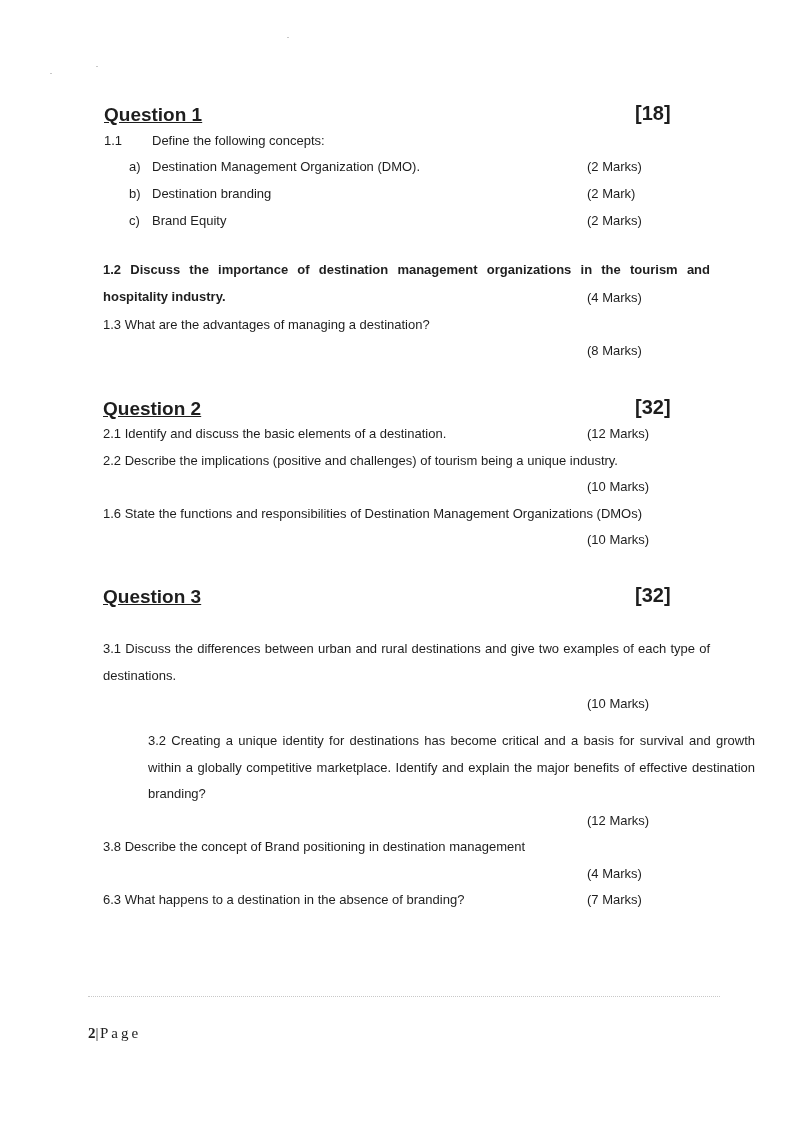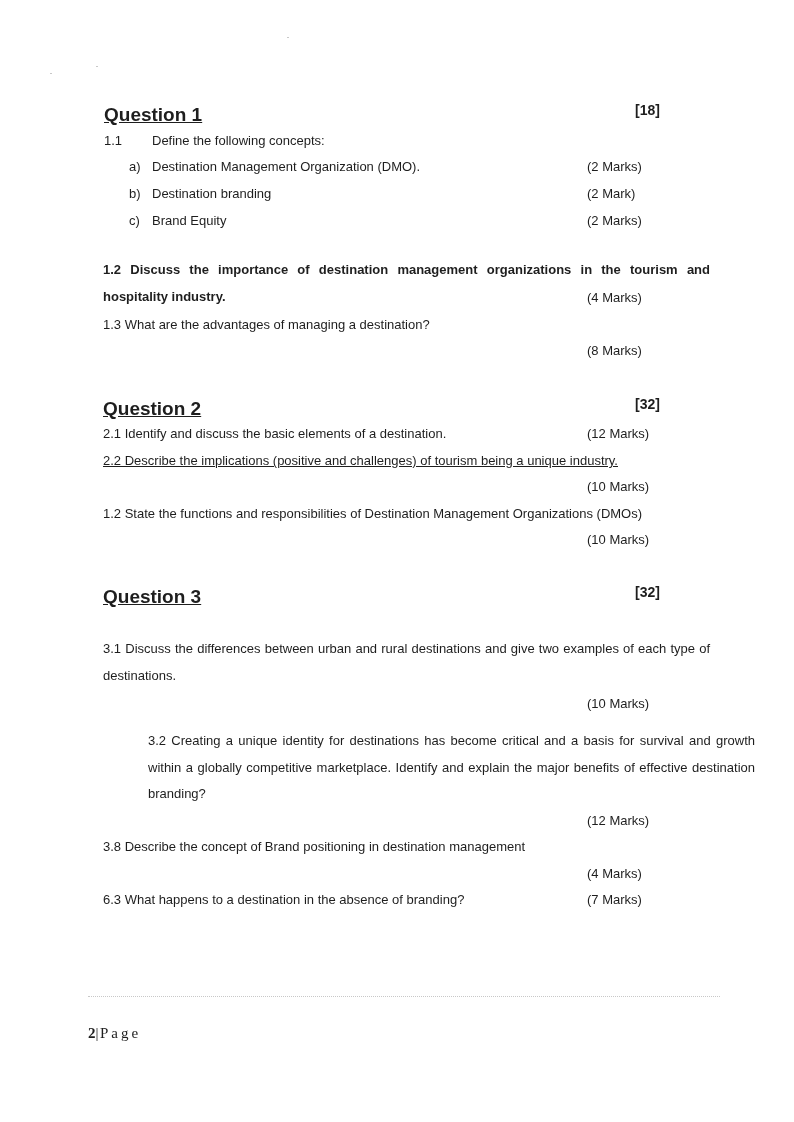--- a/index.html
+++ b/index.html
@@ -7,7 +7,7 @@
          font-family: "Liberation Sans", sans-serif; color: #1e1e1e; font-size: 13px; }
   .abs { position: absolute; white-space: nowrap; }
   .heading { font-weight: bold; text-decoration: underline; font-size: 19px; }
-  .total { font-weight: bold; font-size: 14px; }
+  .total { font-weight: bold; font-size: 20px; }
   .marks { font-size: 13px; }
   .qtext { font-size: 13px; }
   .justify { position: absolute; left: 103px; width: 607px; text-align: justify; text-align-last: left;

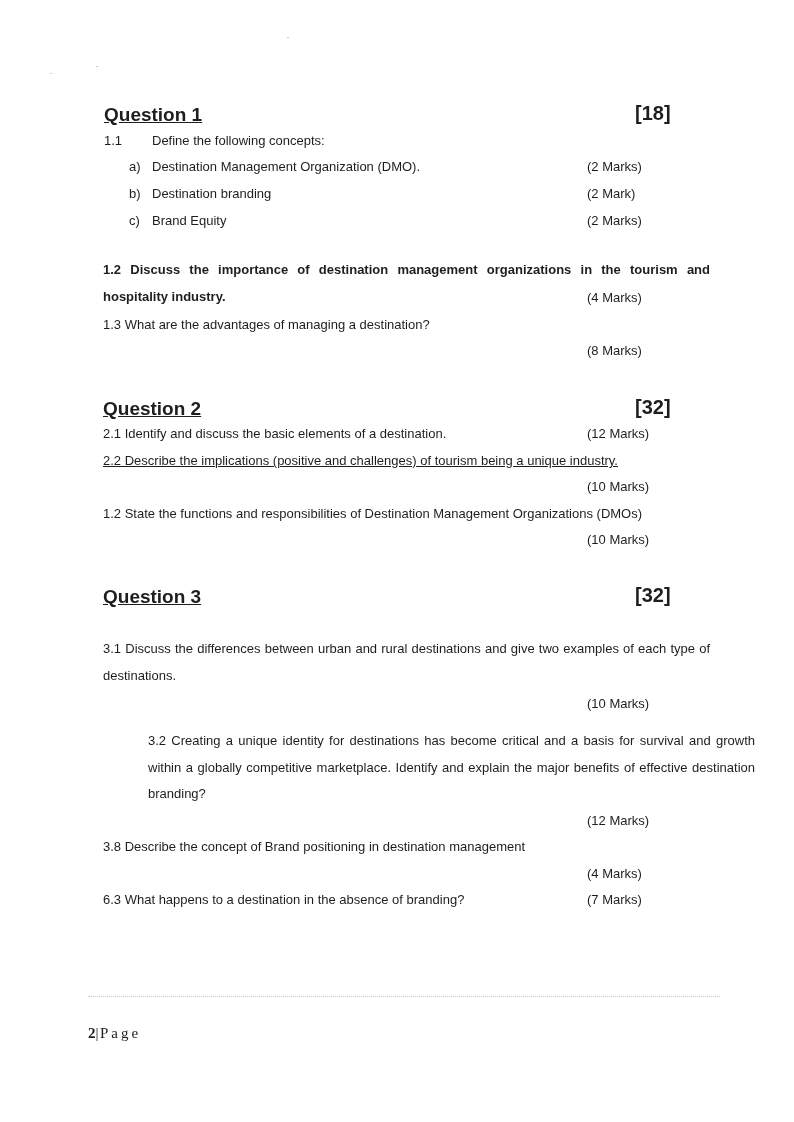--- a/index.html
+++ b/index.html
@@ -55,7 +55,7 @@
 <div class="abs qtext" style="left:103px;top:426px;">2.1 Identify and discuss the basic elements of a destination.</div>
 <div class="abs marks" style="left:587px;top:426px;">(12 Marks)</div>
 
-<div class="abs qtext" style="left:103px;top:453px;text-decoration:underline;">2.2 Describe the implications (positive and challenges) of tourism being a unique industry.</div>
+<div class="abs qtext" style="left:103px;top:453px;">2.2 Describe the implications (positive and challenges) of tourism being a unique industry.</div>
 <div class="abs marks" style="left:587px;top:479px;">(10 Marks)</div>
 
 <div class="abs qtext" style="left:103px;top:506px;">1.2 State the functions and responsibilities of Destination Management Organizations (DMOs)</div>

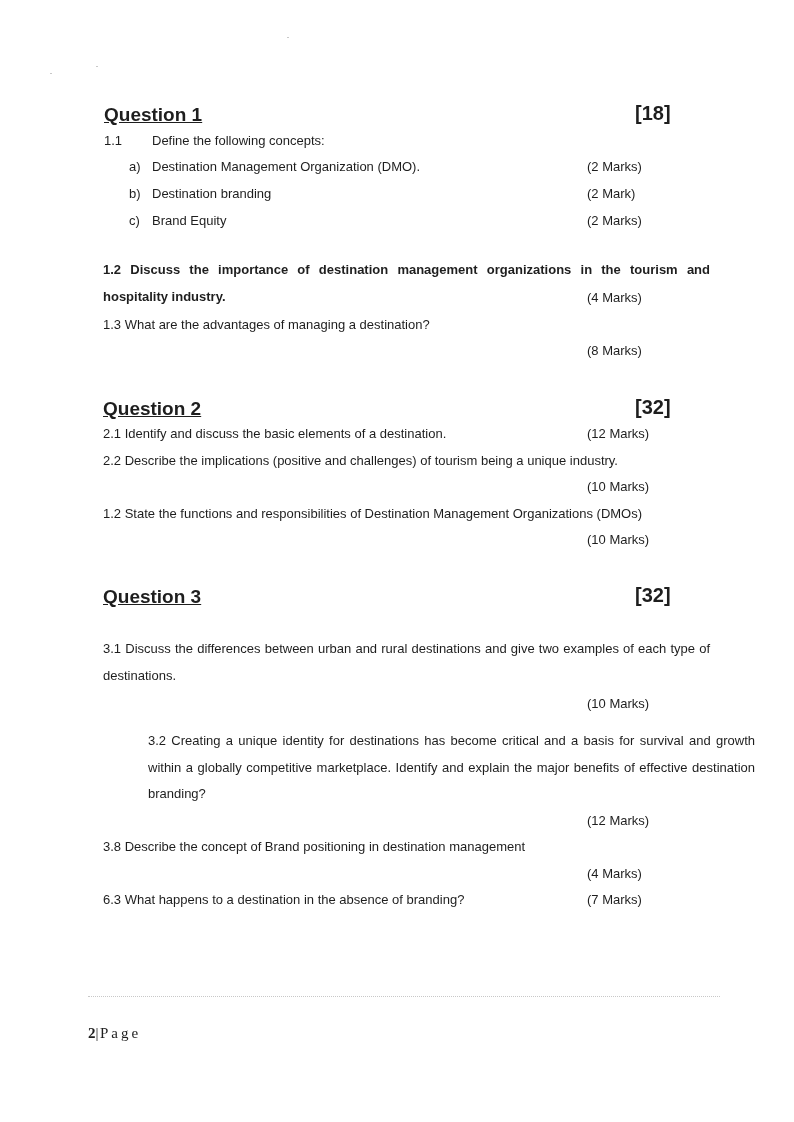--- a/index.html
+++ b/index.html
@@ -58,7 +58,7 @@
 <div class="abs qtext" style="left:103px;top:453px;">2.2 Describe the implications (positive and challenges) of tourism being a unique industry.</div>
 <div class="abs marks" style="left:587px;top:479px;">(10 Marks)</div>
 
-<div class="abs qtext" style="left:103px;top:506px;">1.2 State the functions and responsibilities of Destination Management Organizations (DMOs)</div>
+<div class="abs qtext" style="left:103px;top:506px;">1.6 State the functions and responsibilities of Destination Management Organizations (DMOs)</div>
 <div class="abs marks" style="left:587px;top:532px;">(10 Marks)</div>
 
 <div class="abs heading" style="left:103px;top:586px;">Question 3</div>

